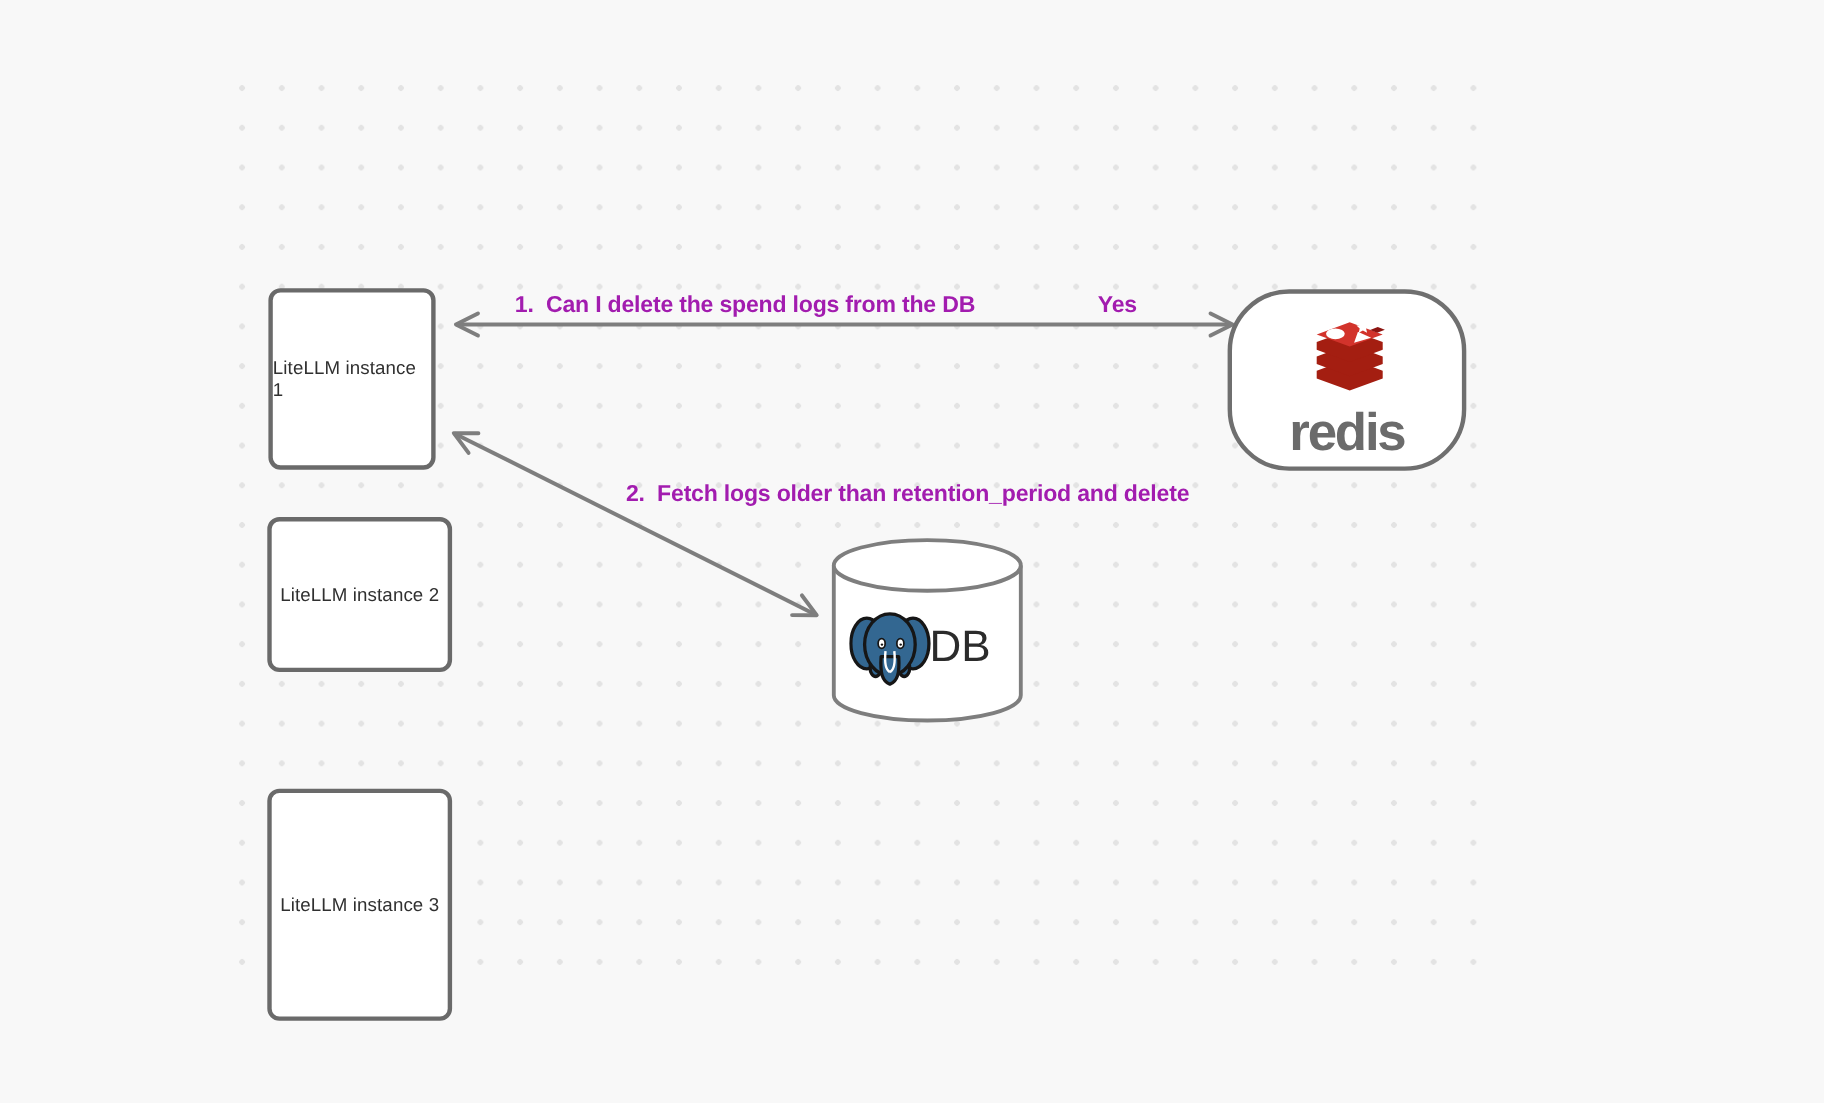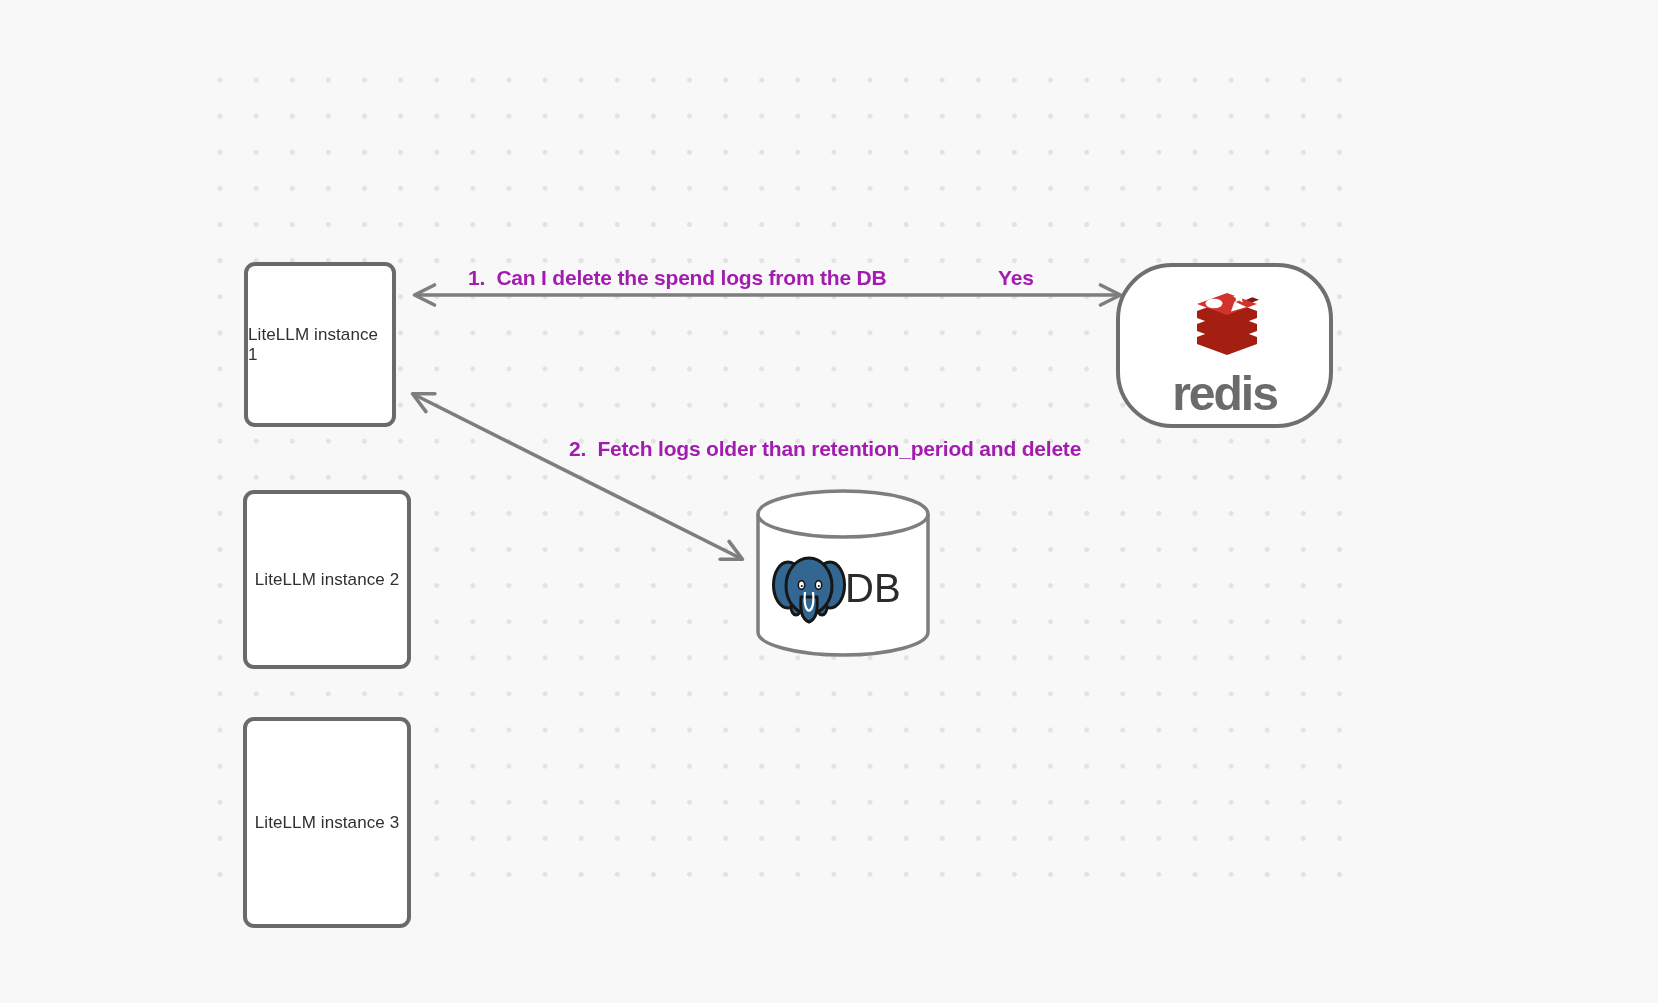--- a/index.html
+++ b/index.html
@@ -21,7 +21,7 @@
     font-size:17px;color:#303030;letter-spacing:0.1px;
   }
   #box1{left:244px;top:262px;width:152px;height:165px;}
-  #box2{left:243px;top:490px;width:168px;height:179px;}
+  #box2{left:243px;top:470px;width:168px;height:141px;}
   #box3{left:243px;top:717px;width:168px;height:211px;}
   #redisNode{
     position:absolute;left:1116px;top:263px;width:217px;height:165px;

